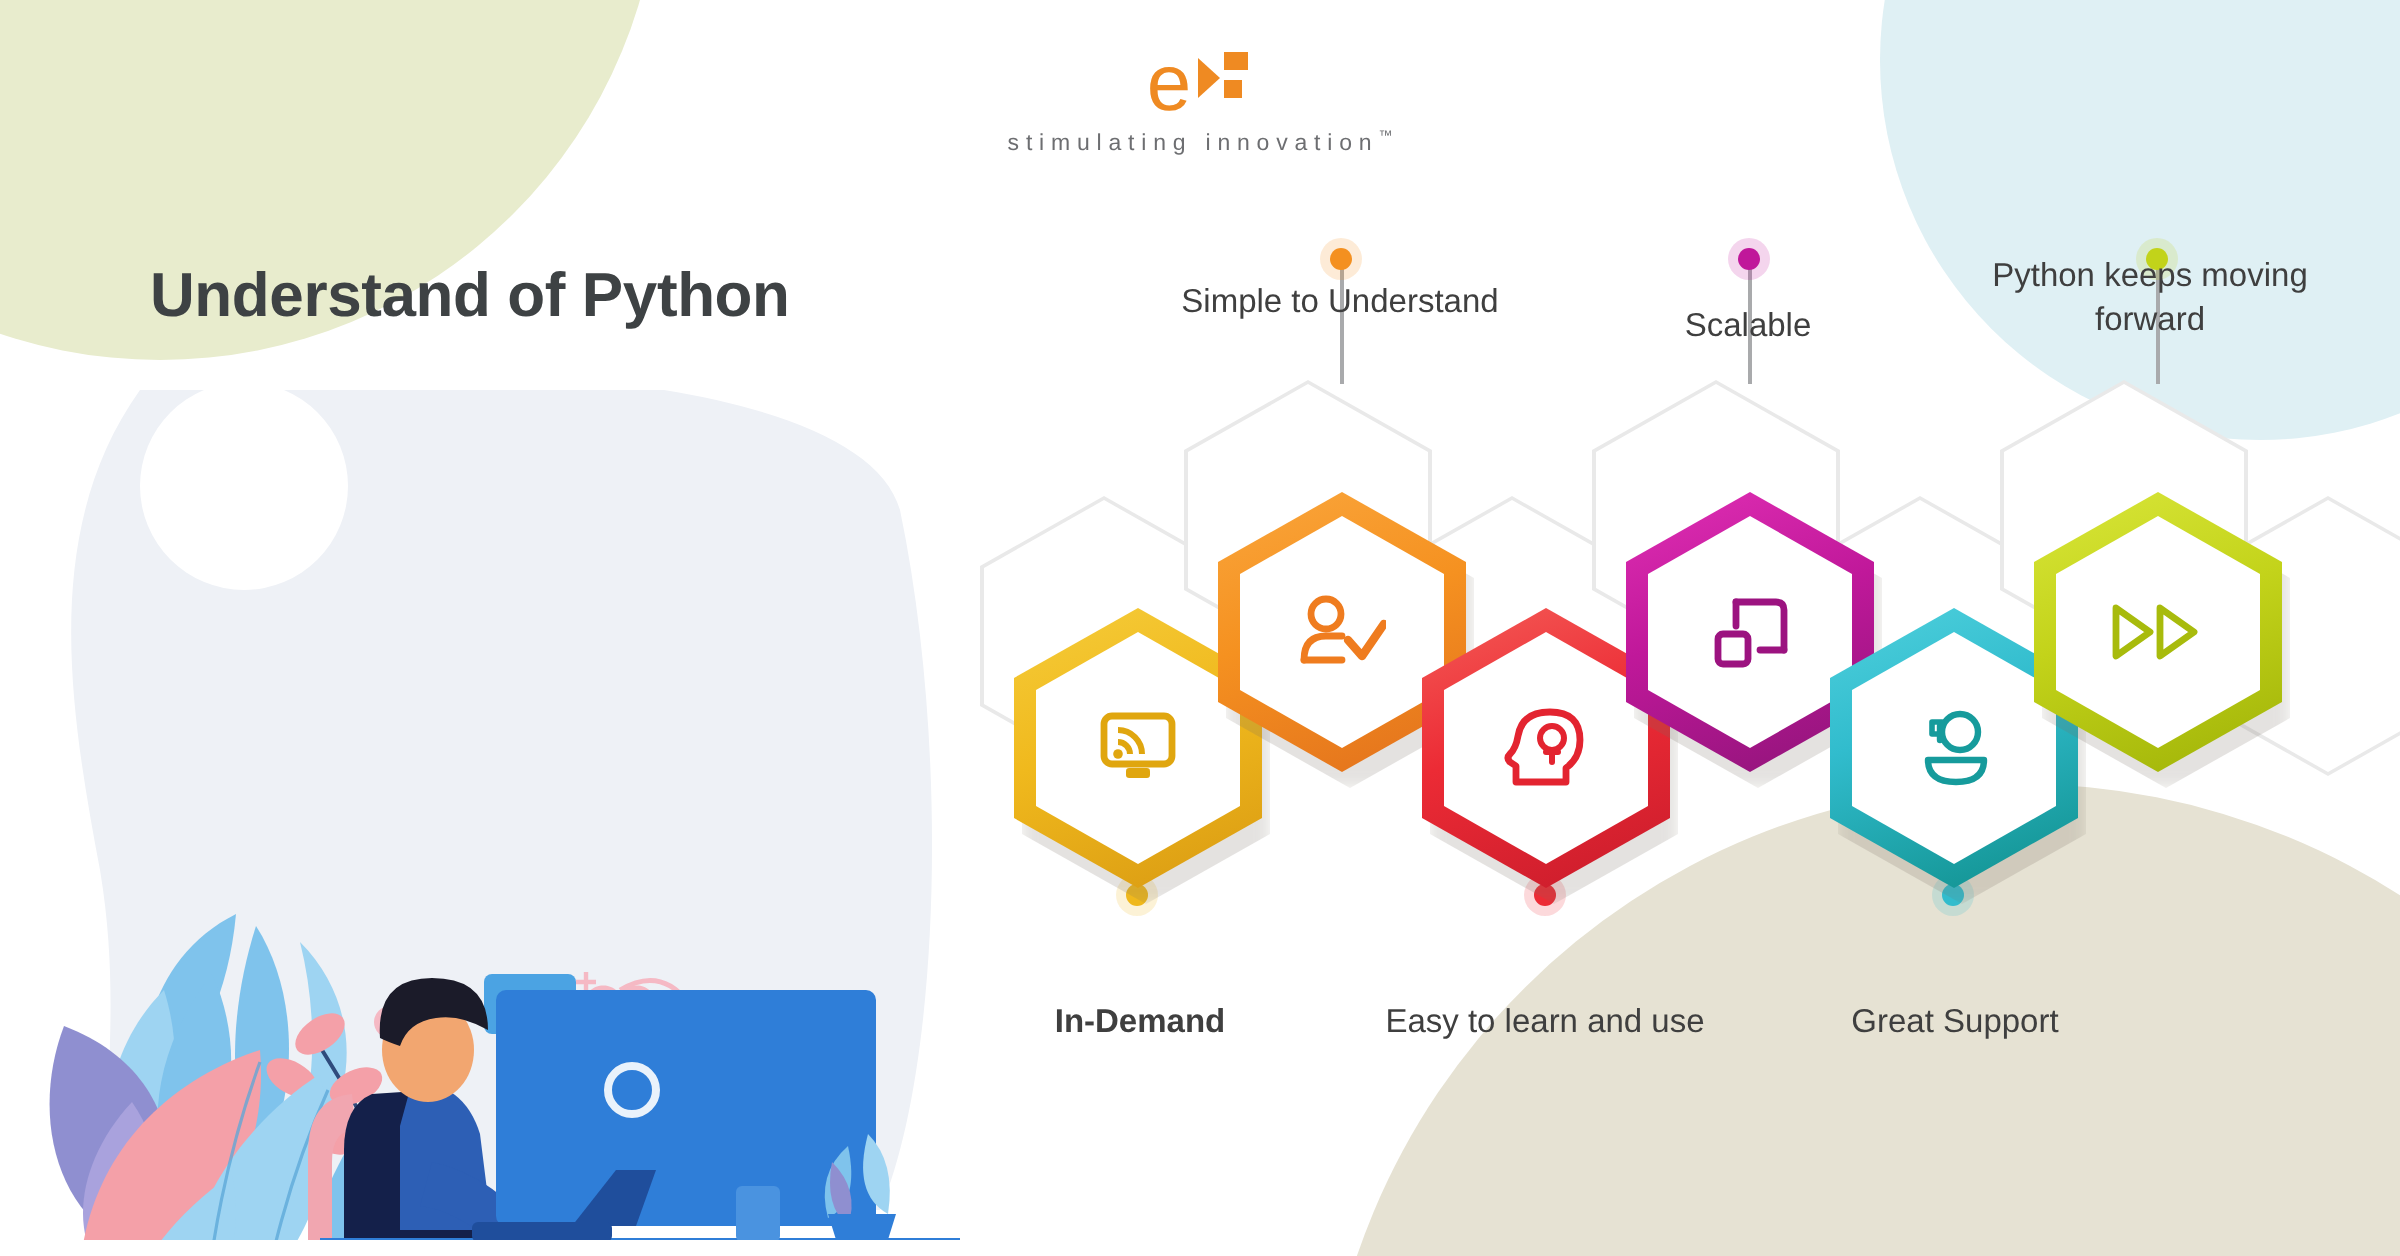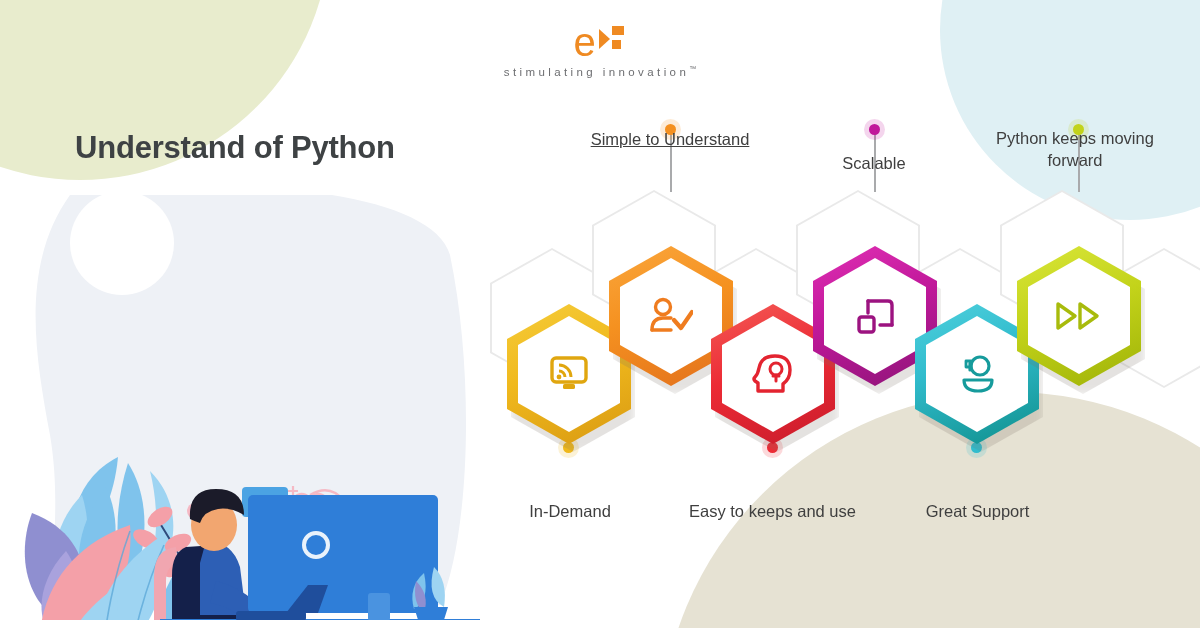--- a/index.html
+++ b/index.html
@@ -340,7 +340,7 @@
 
     <div class="label" style="left:-5px;  top:400px; width:190px;">In-Demand</div>
 
-    <div class="label" style="left:80px;  top:28px;  width:220px;text-decoration:underline;">Simple to Understand</div>
+    <div class="label" style="left:80px;  top:40px;  width:220px;">Simple to Understand</div>
 
     <div class="label" style="left:200px; top:400px; width:185px;">Easy to keeps and use</div>
 

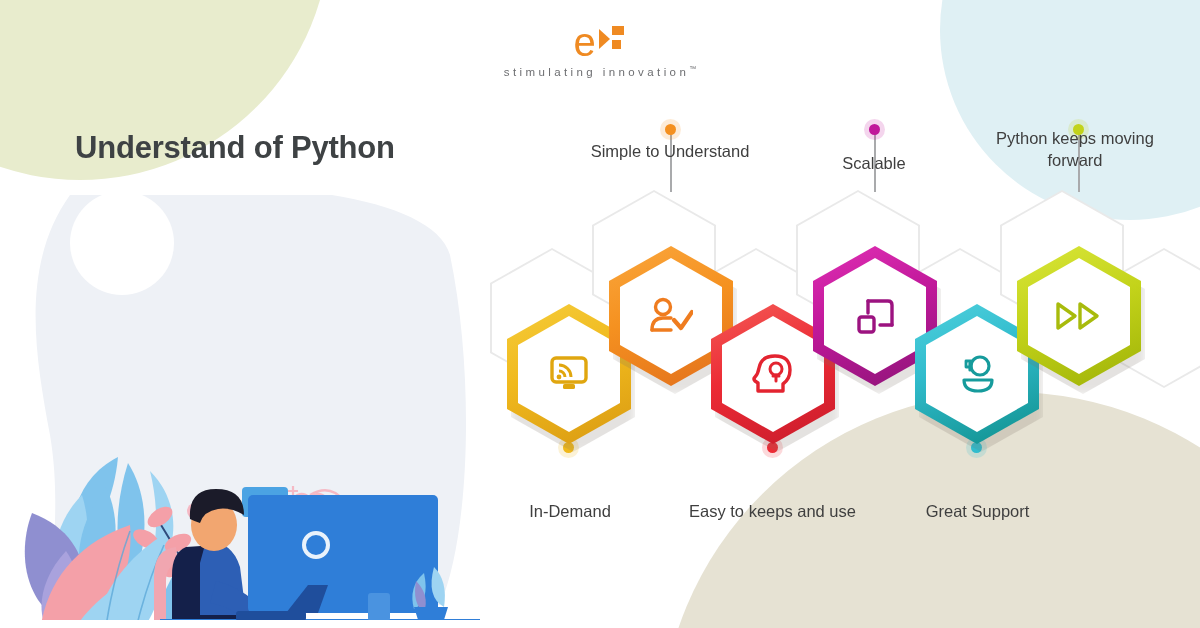--- a/index.html
+++ b/index.html
@@ -338,7 +338,7 @@
       </div>
     </div>
 
-    <div class="label" style="left:-5px;  top:400px; width:190px;">In-Demand</div>
+    <div class="label" style="left:-5px;  top:400px; width:190px;font-weight:bold;">In-Demand</div>
 
     <div class="label" style="left:80px;  top:40px;  width:220px;">Simple to Understand</div>
 

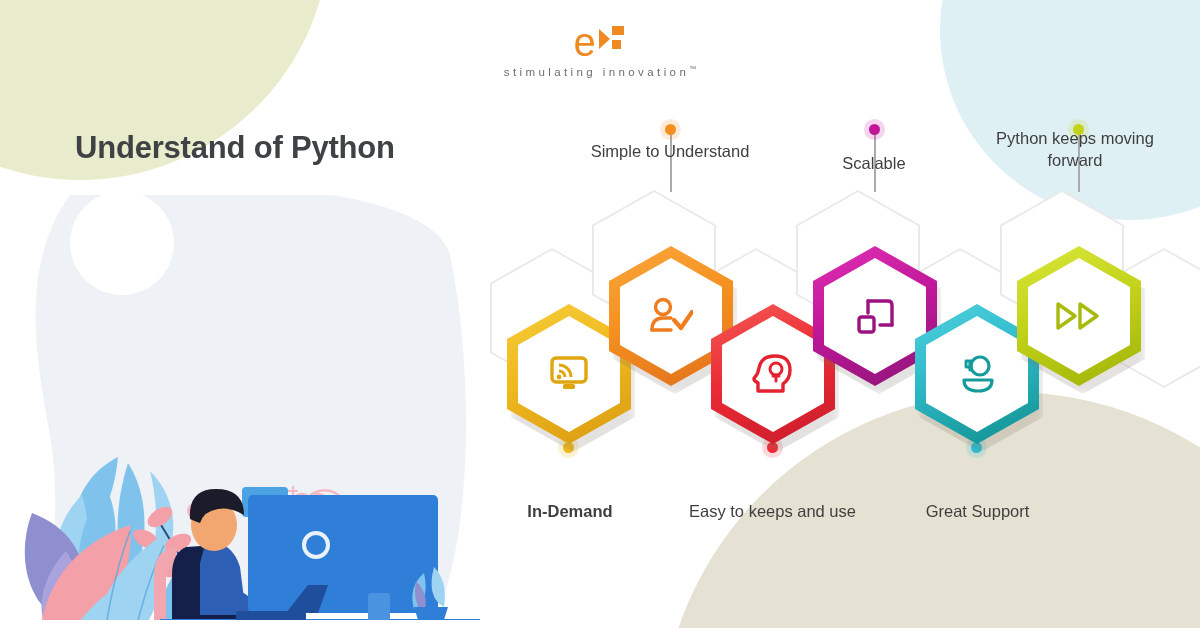--- a/index.html
+++ b/index.html
@@ -342,7 +342,7 @@
 
     <div class="label" style="left:80px;  top:40px;  width:220px;">Simple to Understand</div>
 
-    <div class="label" style="left:200px; top:400px; width:185px;">Easy to keeps and use</div>
+    <div class="label" style="left:200px; top:400px; width:185px;">Easy to learn and use</div>
 
     <div class="label" style="left:329px; top:52px;  width:130px;">Scalable</div>
 

